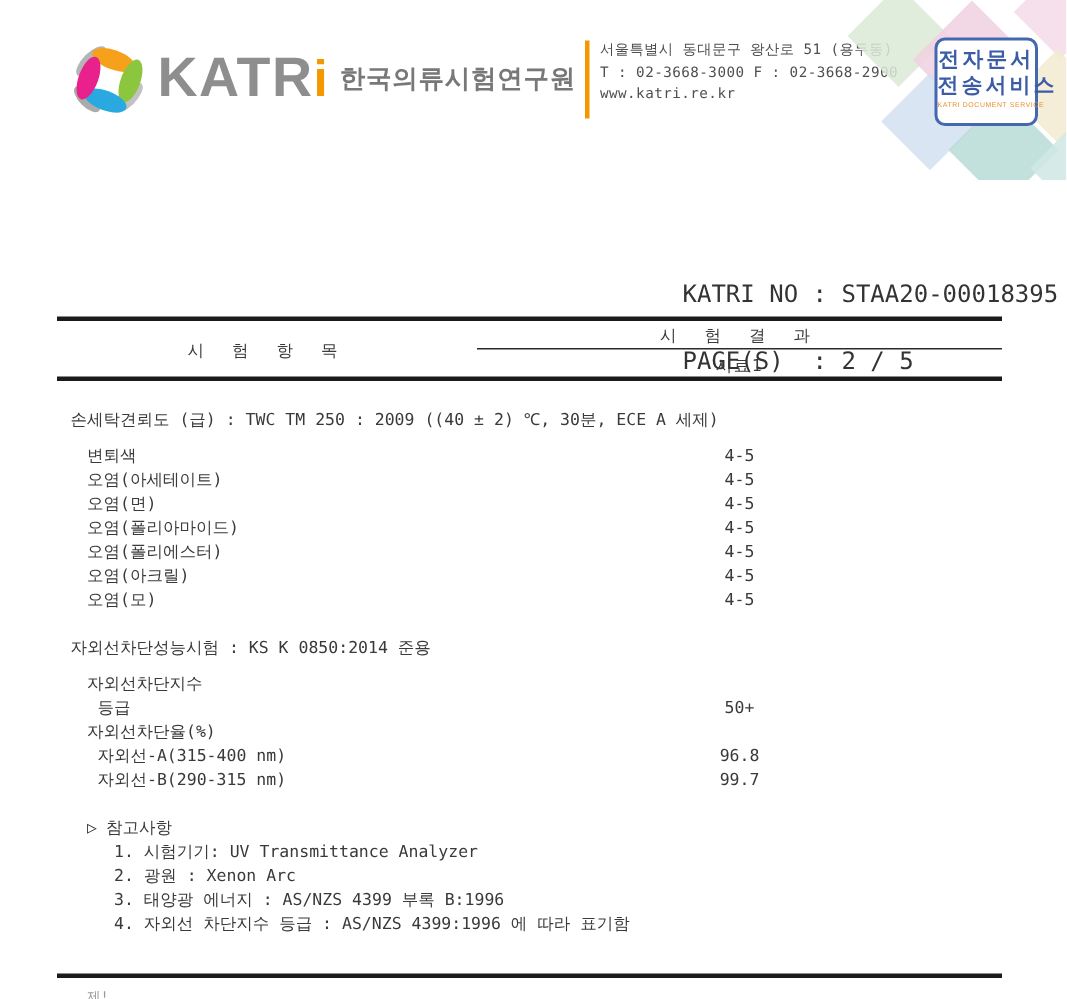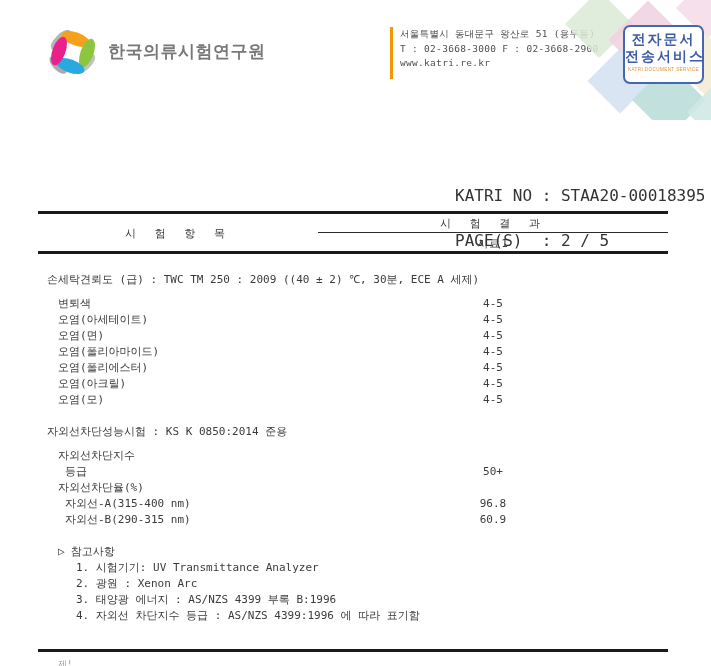--- a/index.html
+++ b/index.html
@@ -79,6 +79,7 @@
       <ellipse cx="27" cy="45" rx="16" ry="7" fill="#2aa9e0" transform="rotate(20 27 45)"></ellipse>
       <ellipse cx="15" cy="29" rx="16" ry="7" fill="#e9218c" transform="rotate(110 15 29)"></ellipse>
     </svg>
+    <span class="brand"><span>KATR</span><span class="brand-i">i</span></span>
     <span class="org-name">한국의류시험연구원</span>
   </div>
 

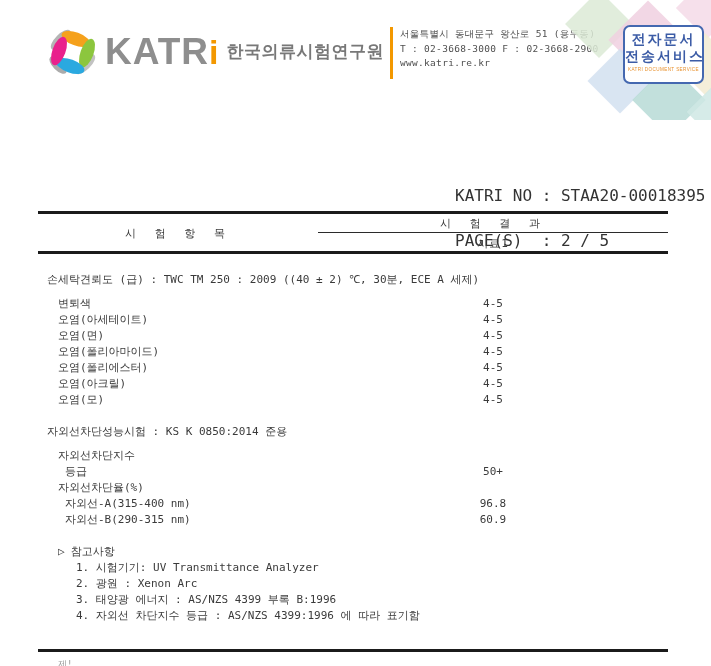--- a/index.html
+++ b/index.html
@@ -30,7 +30,7 @@
   .d6{left:138px;top:42px;width:44px;height:44px;background:#f2ebd2;}
   .d7{left:150px;top:92px;width:40px;height:40px;background:#cfe8e4;}
   .badge{
-    position:absolute;left:623px;top:25px;width:81px;height:59px;
+    position:absolute;left:623px;top:25px;width:69px;height:59px;
     background:#ffffff;border:2px solid #4468b0;border-radius:7px;
     text-align:center;box-sizing:border-box;padding-top:4px;
   }

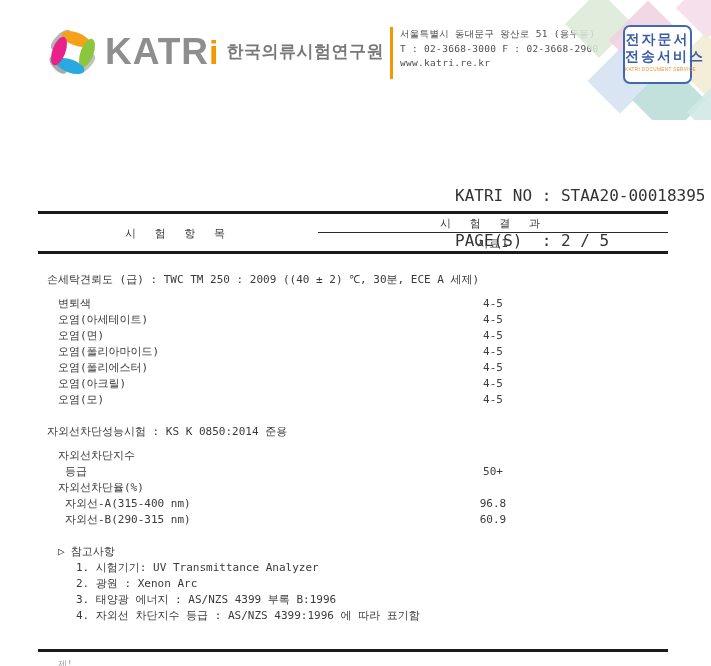--- a/index.html
+++ b/index.html
@@ -139,7 +139,7 @@
         <div class="row"><span class="lbl i2">등급</span><span class="val">50+</span></div>
         <div class="row"><span class="lbl i1">자외선차단율(%)</span></div>
         <div class="row"><span class="lbl i2">자외선-A(315-400 nm)</span><span class="val">96.8</span></div>
-        <div class="row"><span class="lbl i2">자외선-B(290-315 nm)</span><span class="val">60.9</span></div>
+        <div class="row"><span class="lbl i2">자외선-B(290-315 nm)</span><span class="val">99.7</span></div>
       </div>
       <div class="section">
         <div class="notes-header"><span class="marker">▷</span><span>참고사항</span></div>

